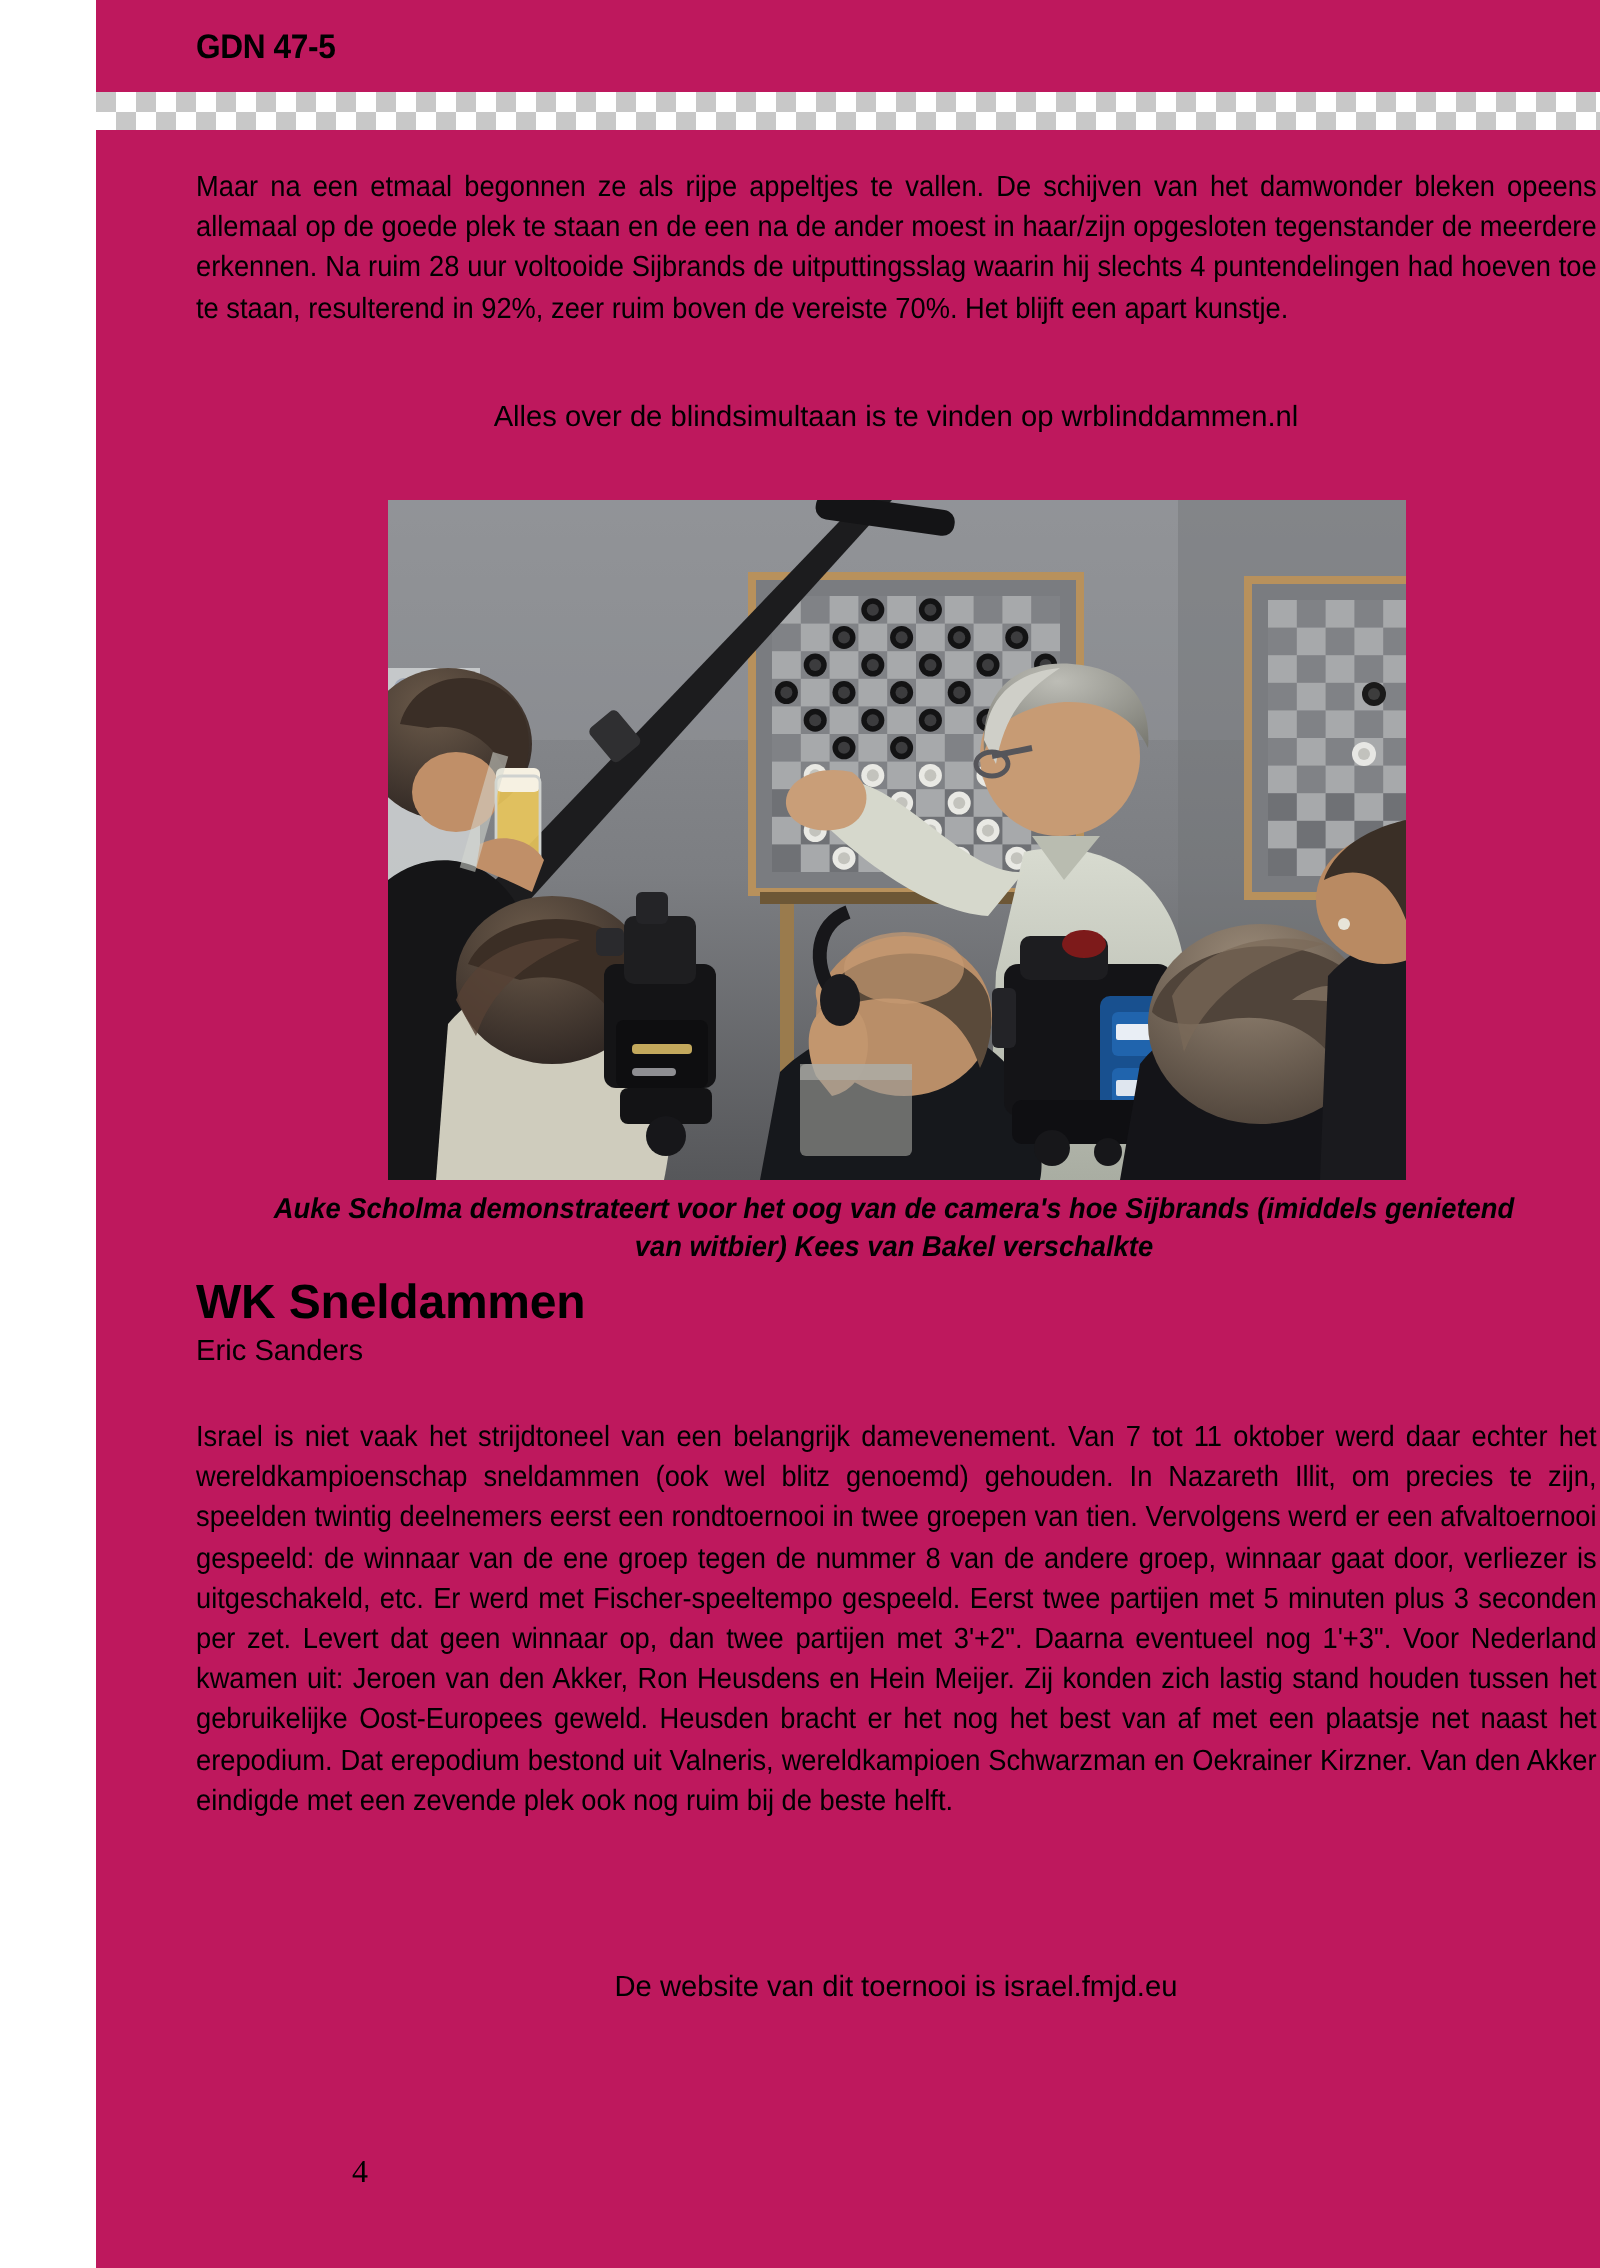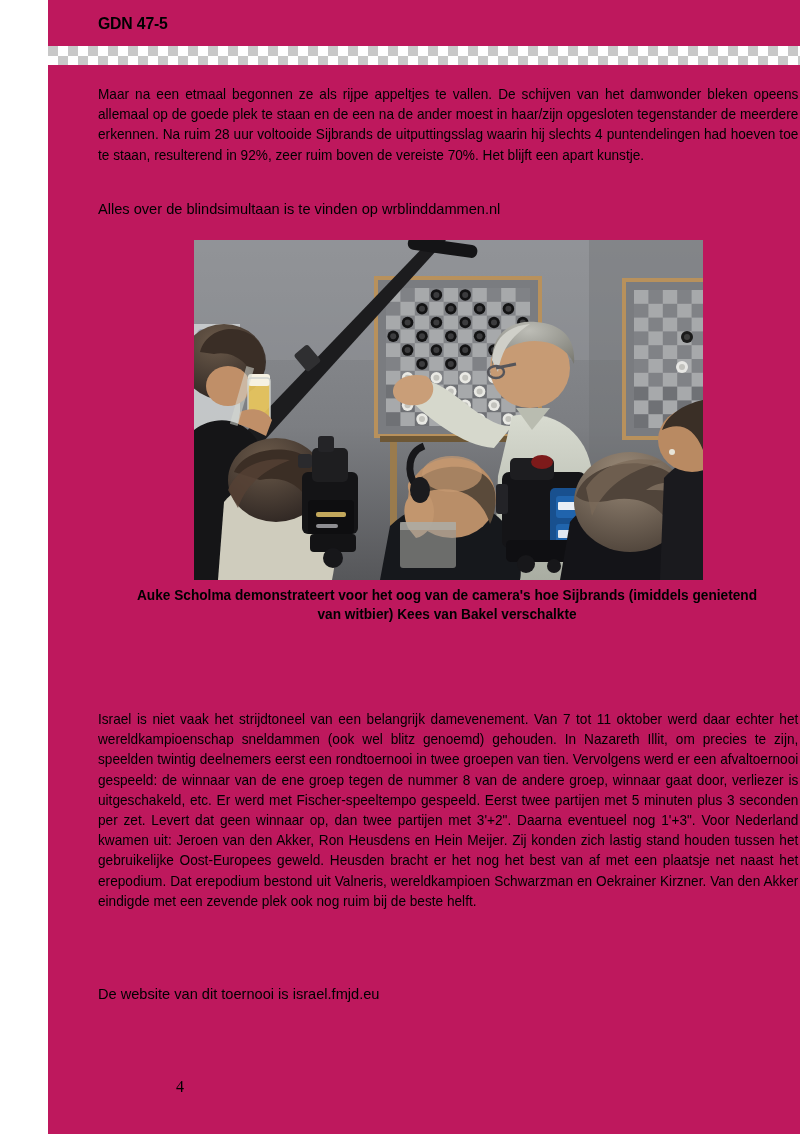--- a/index.html
+++ b/index.html
@@ -96,7 +96,7 @@
     font-family: "Liberation Sans", sans-serif;
     font-size: 14.6px;
     line-height: 20.2px;
-    text-align: left;
+    text-align: center;
     width: 700px;
   }
 

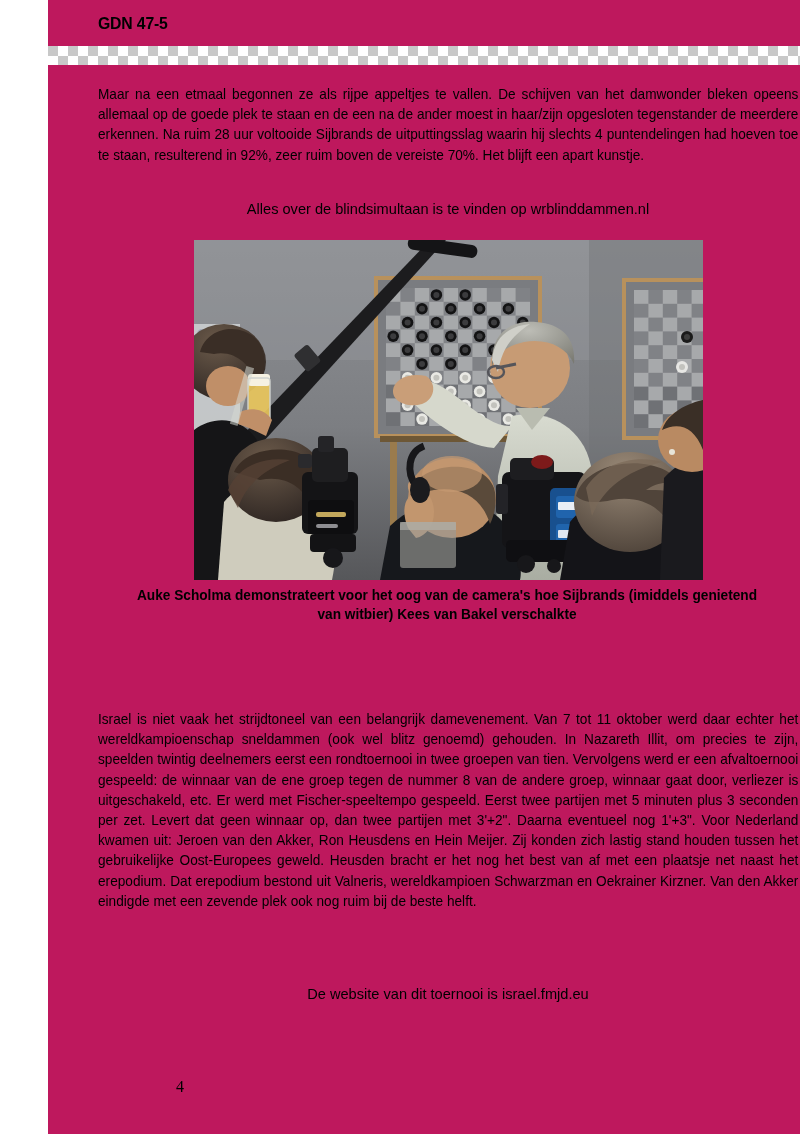--- a/index.html
+++ b/index.html
@@ -109,8 +109,9 @@
   .photo-figure {
     position: absolute;
     left: 146px;
-    top: 240px;
+    top: 250px;
     width: 509px;
+    font-style: italic;
   }
   .photo {
     position: relative;

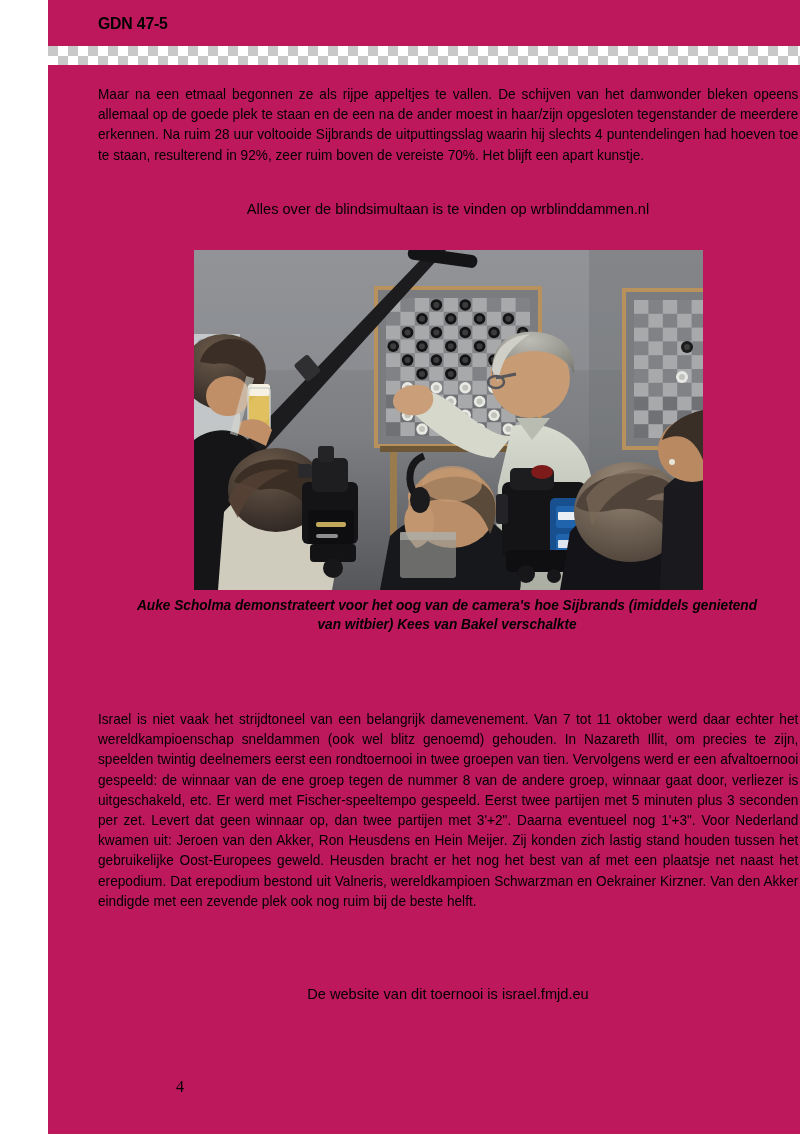--- a/index.html
+++ b/index.html
@@ -514,6 +514,10 @@
     <figcaption class="photo-caption">Auke Scholma demonstrateert voor het oog van de camera's hoe Sijbrands (imiddels genietend van witbier) Kees van Bakel verschalkte</figcaption>
   </figure>
 
+  <div class="article-head">
+    <h2 class="article-title">WK Sneldammen</h2>
+    <div class="article-byline">Eric Sanders</div>
+  </div>
 
   <div class="folio">4</div>
 

